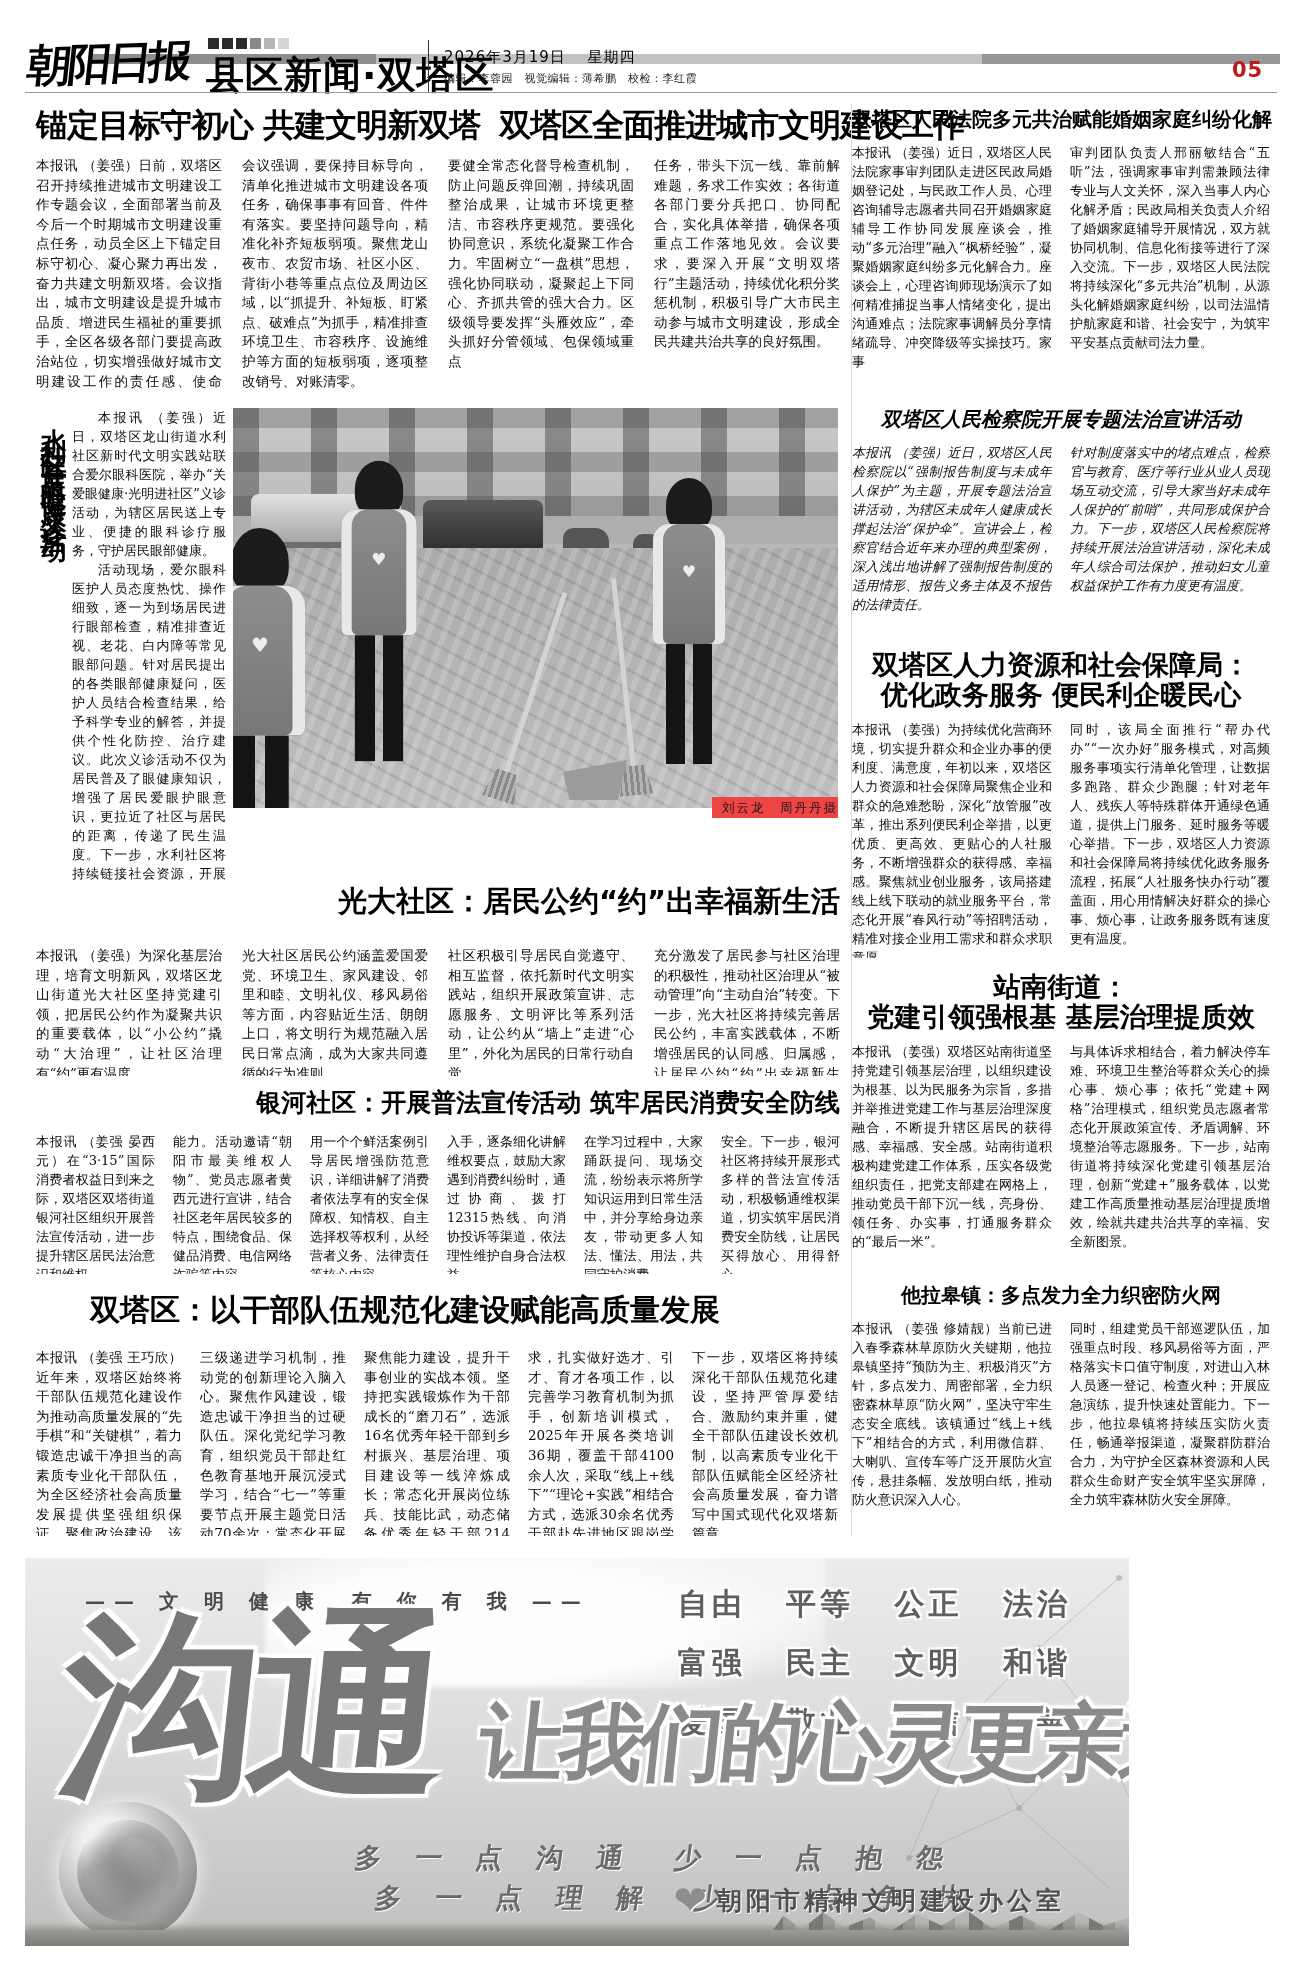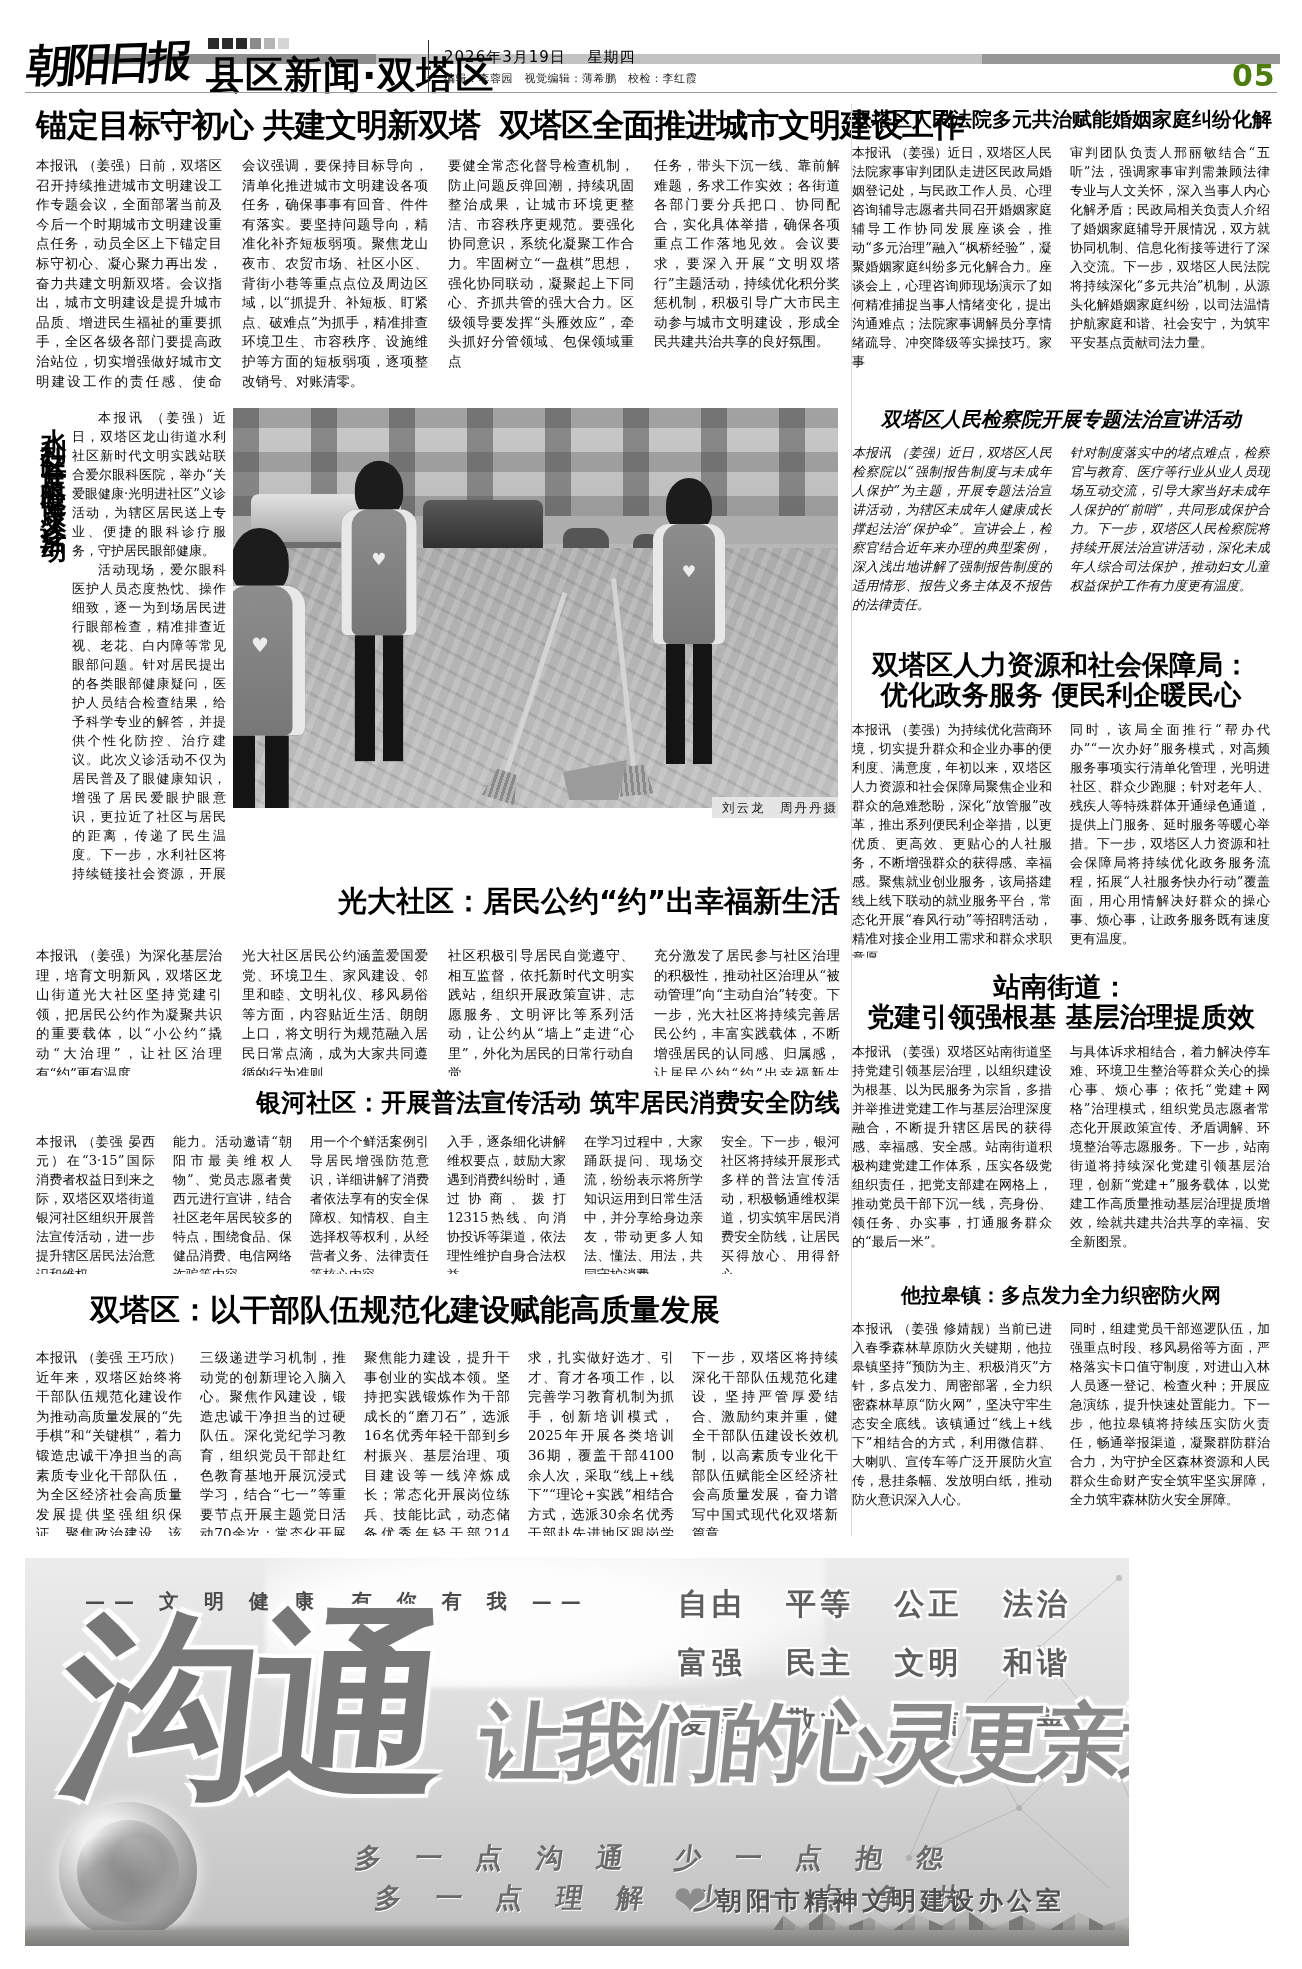--- a/index.html
+++ b/index.html
@@ -23,7 +23,7 @@
   .mast-div1 { top:40px; left:428px; width:1px; height:52px; background:#333; }
   .mast-date { top:48px; left:444px; font-size:15px; color:#000; letter-spacing:1px; white-space:nowrap; }
   .mast-staff { top:71px; left:444px; font-size:11px; color:#222; letter-spacing:.5px; white-space:nowrap; }
-  .page-num { top:58px; left:1232px; font-size:30px; font-weight:bold; color:#4d7c0f; letter-spacing:1px; }
+  .page-num { top:58px; left:1232px; font-size:21px; font-weight:bold; color:#b91c1c; letter-spacing:1px; }
   .mast-rule { top:92px; left:25px; width:1252px; height:1px; background:#999; }
 
   

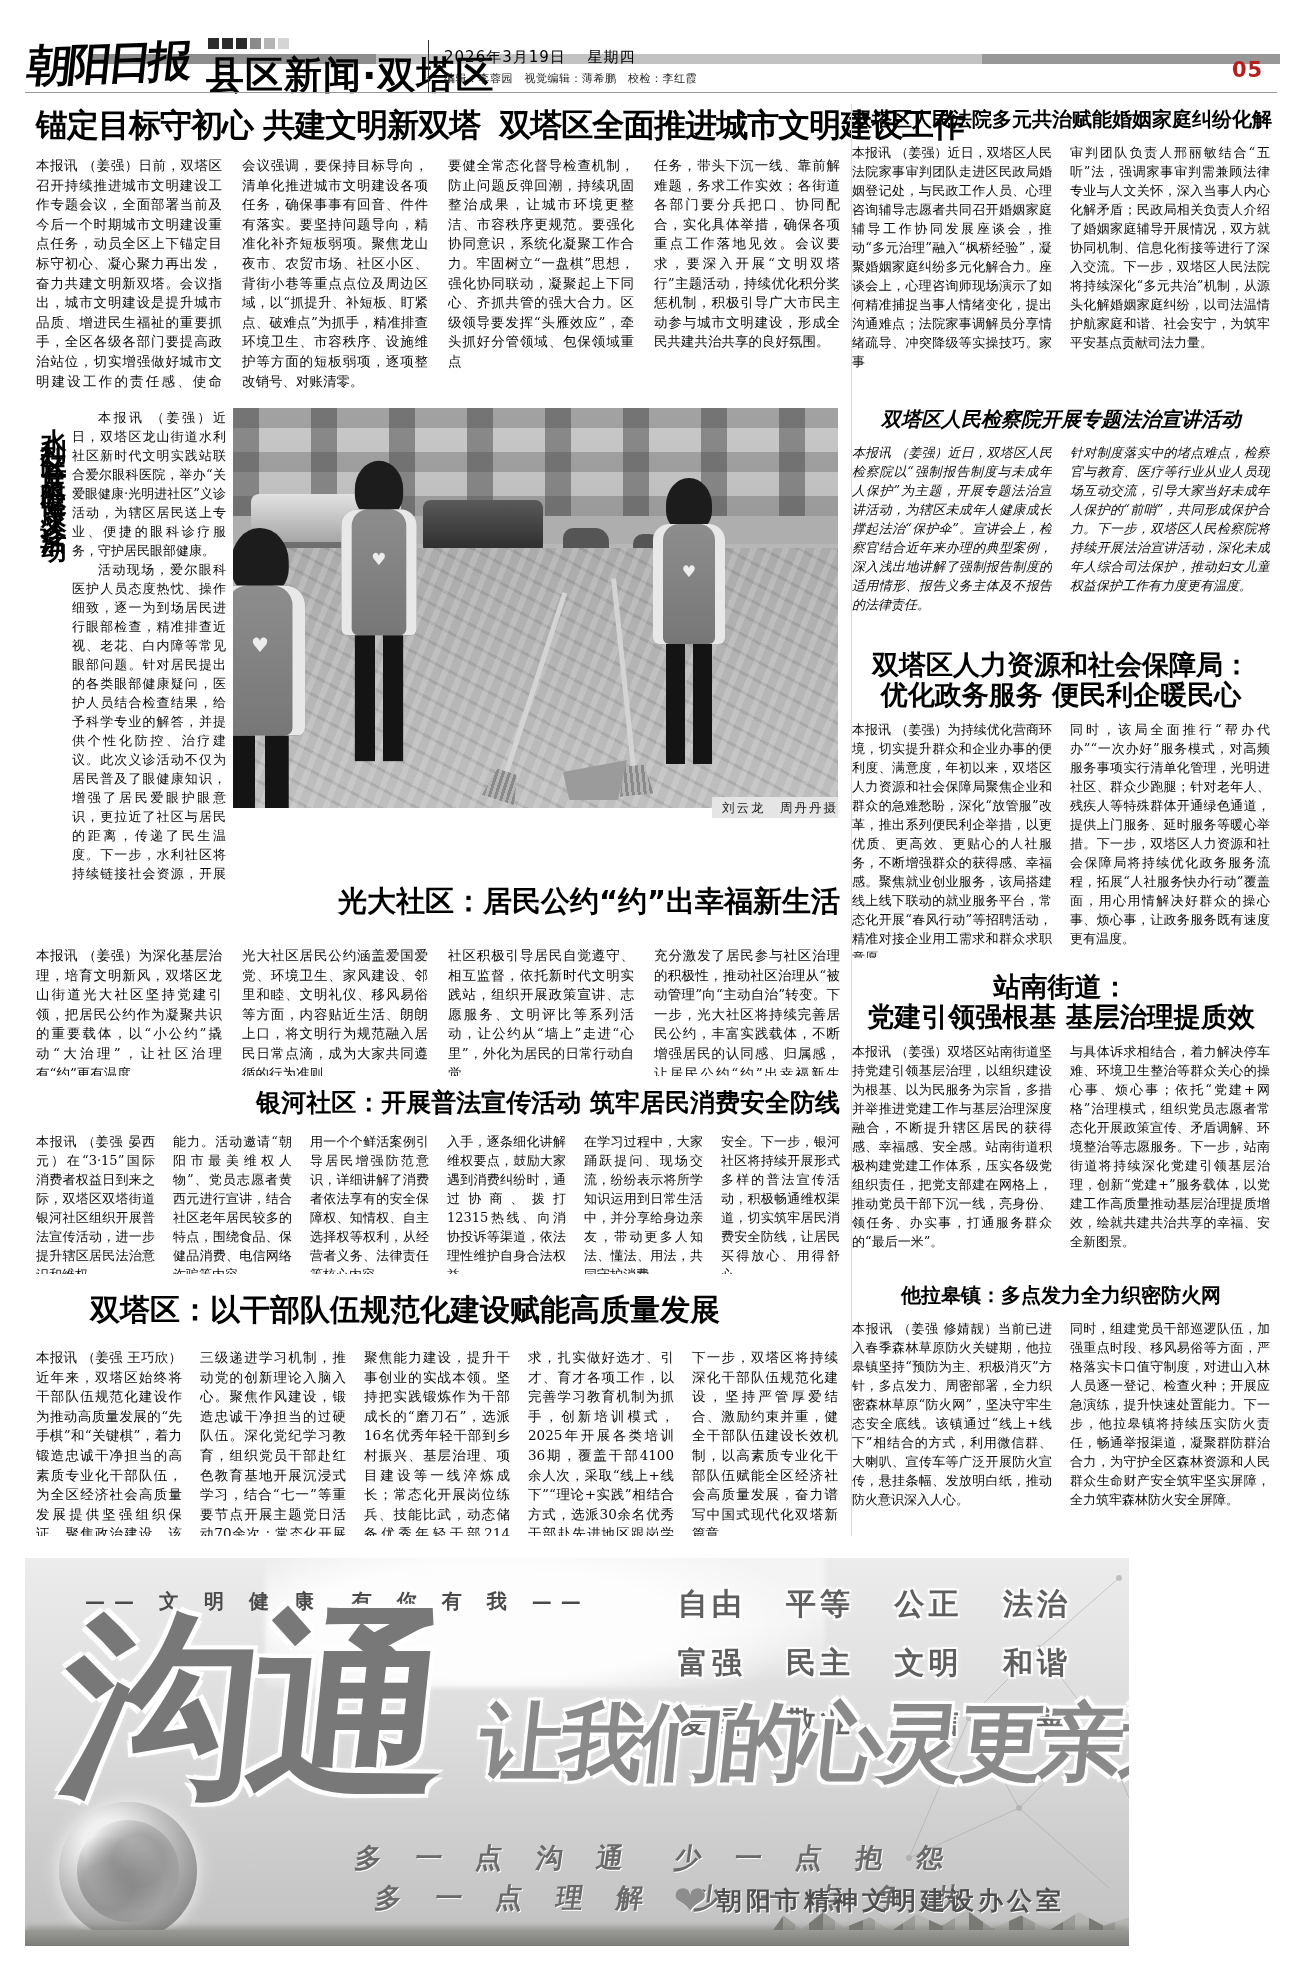--- a/index.html
+++ b/index.html
@@ -276,7 +276,7 @@
   </div>
   <div class="side-body side-body-h">
     <div class="col indent">本报讯 （姜强）为持续优化营商环境，切实提升群众和企业办事的便利度、满意度，年初以来，双塔区人力资源和社会保障局聚焦企业和群众的急难愁盼，深化“放管服”改革，推出系列便民利企举措，以更优质、更高效、更贴心的人社服务，不断增强群众的获得感、幸福感。聚焦就业创业服务，该局搭建线上线下联动的就业服务平台，常态化开展“春风行动”等招聘活动，精准对接企业用工需求和群众求职意愿。</div>
-    <div class="col">同时，该局全面推行“帮办代办”“一次办好”服务模式，对高频服务事项实行清单化管理，光明进社区、群众少跑腿；针对老年人、残疾人等特殊群体开通绿色通道，提供上门服务、延时服务等暖心举措。下一步，双塔区人力资源和社会保障局将持续优化政务服务流程，拓展“人社服务快办行动”覆盖面，用心用情解决好群众的操心事、烦心事，让政务服务既有速度更有温度。</div>
+    <div class="col">同时，该局全面推行“帮办代办”“一次办好”服务模式，对高频服务事项实行清单化管理，让数据多跑路、群众少跑腿；针对老年人、残疾人等特殊群体开通绿色通道，提供上门服务、延时服务等暖心举措。下一步，双塔区人力资源和社会保障局将持续优化政务服务流程，拓展“人社服务快办行动”覆盖面，用心用情解决好群众的操心事、烦心事，让政务服务既有速度更有温度。</div>
   </div>
 </div>
 

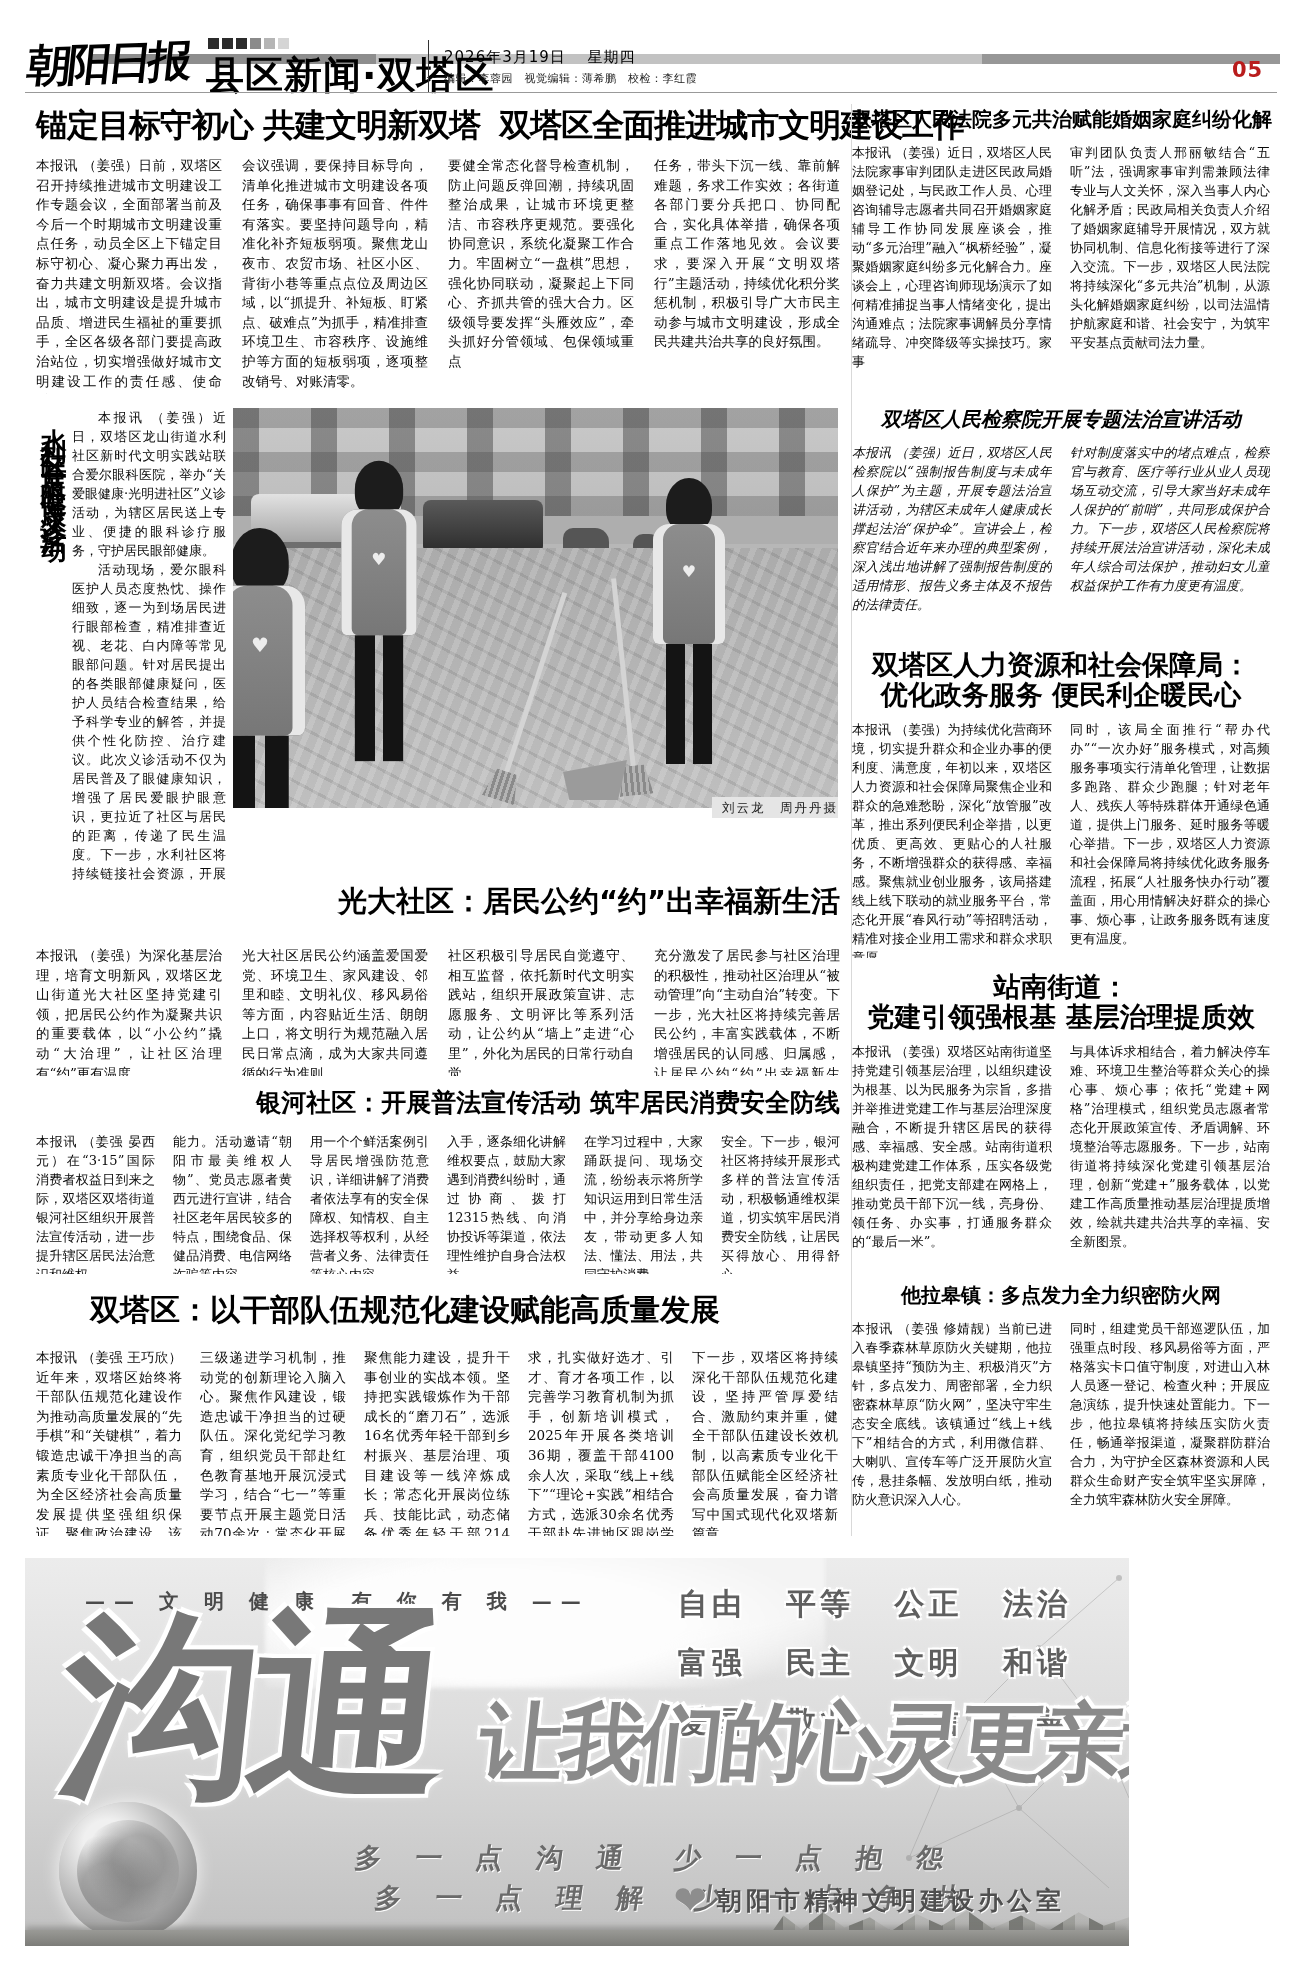--- a/index.html
+++ b/index.html
@@ -75,7 +75,7 @@
 
   .caption { top:818px; left:233px; width:605px; font-family:"DejaVu Serif", serif;
     font-size:12.5px; line-height:21px; color:#1a1a1a; text-align:justify; }
-  .caption .credit { position:absolute; right:0; bottom:0; background:#e5e5e5; padding-left:10px; letter-spacing:2px; }
+  .caption .credit { position:absolute; right:0; bottom:0; background:#ef4444; padding-left:10px; letter-spacing:2px; }
 
   
   .sub-head { left:36px; width:804px; text-align:right; font-weight:bold; color:#000; white-space:nowrap; }

